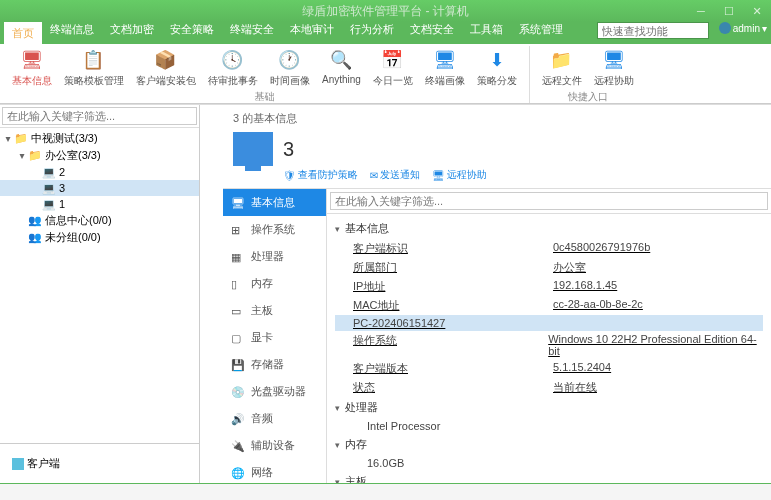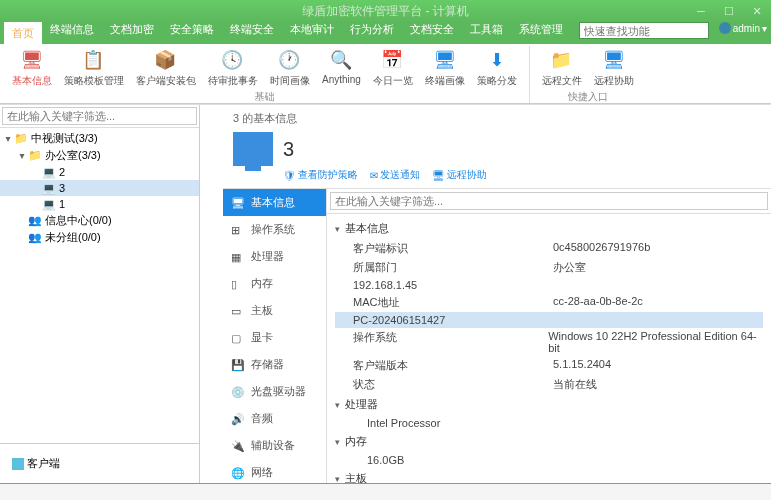--- a/index.html
+++ b/index.html
@@ -14,7 +14,7 @@
 .menubar .mitem { color: #fff; padding: 0 8px; font-size: 11px; cursor: pointer; }
 .menubar .mitem.active { background: #fff; color: #f0ad4e; padding: 4px 8px; }
 .menubar .search { margin-left: auto; display: flex; align-items: center; }
-.menubar .search input { width: 130px; height: 17px; font-size: 11px; padding: 0 4px; border: 1px solid #4a954a; background: #fff; }
+.menubar .search input { width: 112px; height: 17px; font-size: 11px; padding: 0 4px; border: 1px solid #4a954a; background: #fff; }
 .menubar .user { margin-left: 10px; color: #fff; font-size: 10px; display: flex; align-items: center; gap: 2px; }
 .menubar .user .uicon { width: 12px; height: 12px; background: #3a87ad; border-radius: 50%; display: inline-block; }
 

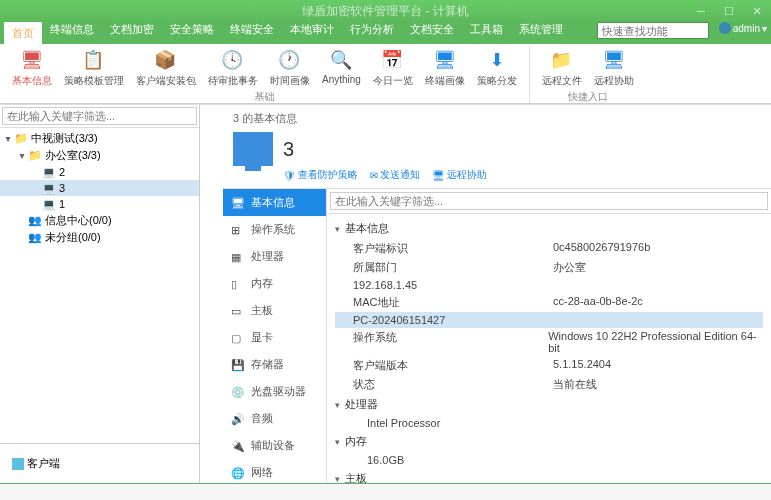--- a/index.html
+++ b/index.html
@@ -64,7 +64,7 @@
 .detail-body { flex: 1; overflow: auto; padding: 4px 8px; font-size: 11px; }
 .section-header { display: flex; align-items: center; padding: 3px 0; color: #333; cursor: pointer; }
 .section-header .arrow { width: 10px; font-size: 9px; color: #666; }
-.kv-row { display: flex; padding: 2px 0 2px 18px; }
+.kv-row { display: flex; padding: 2px 0 2px 18px; text-decoration: underline; }
 .kv-row.hl { background: #d0e4f5; }
 .kv-key { width: 200px; color: #444; }
 .kv-val { color: #444; }

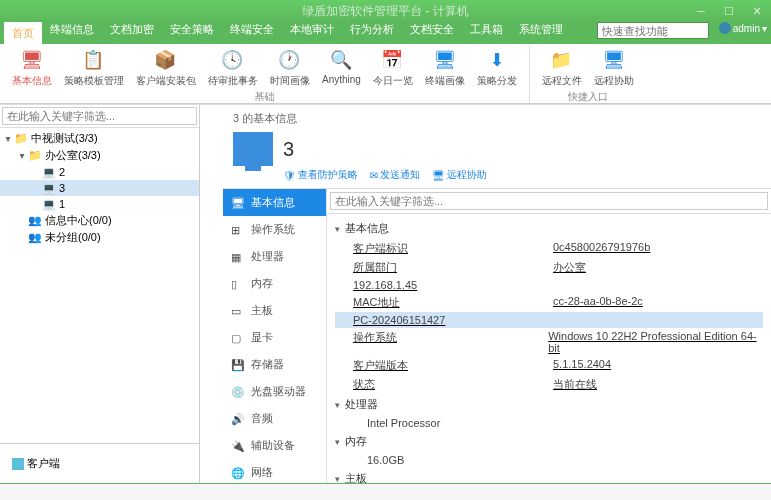--- a/index.html
+++ b/index.html
@@ -299,6 +299,7 @@
                 <span class="kv-val">办公室</span>
               </div>
               <div class="kv-row">
+                <span class="kv-key">IP地址</span>
                 <span class="kv-val">192.168.1.45</span>
               </div>
               <div class="kv-row">

